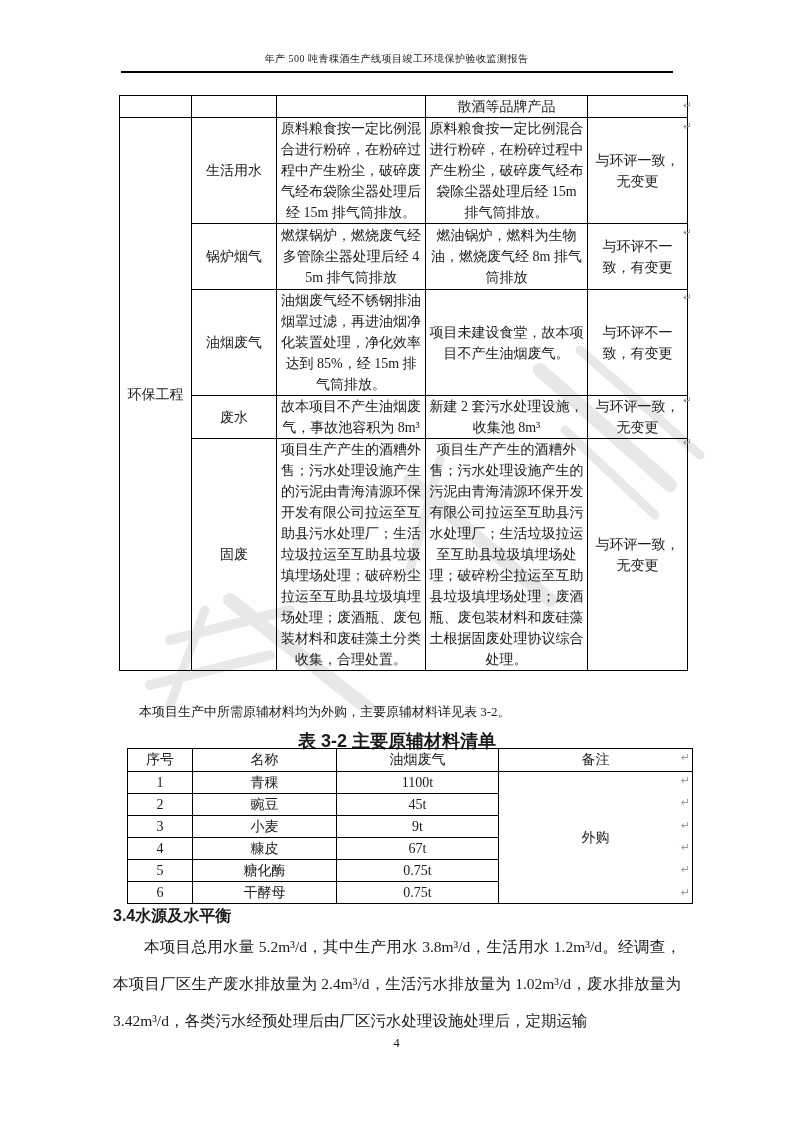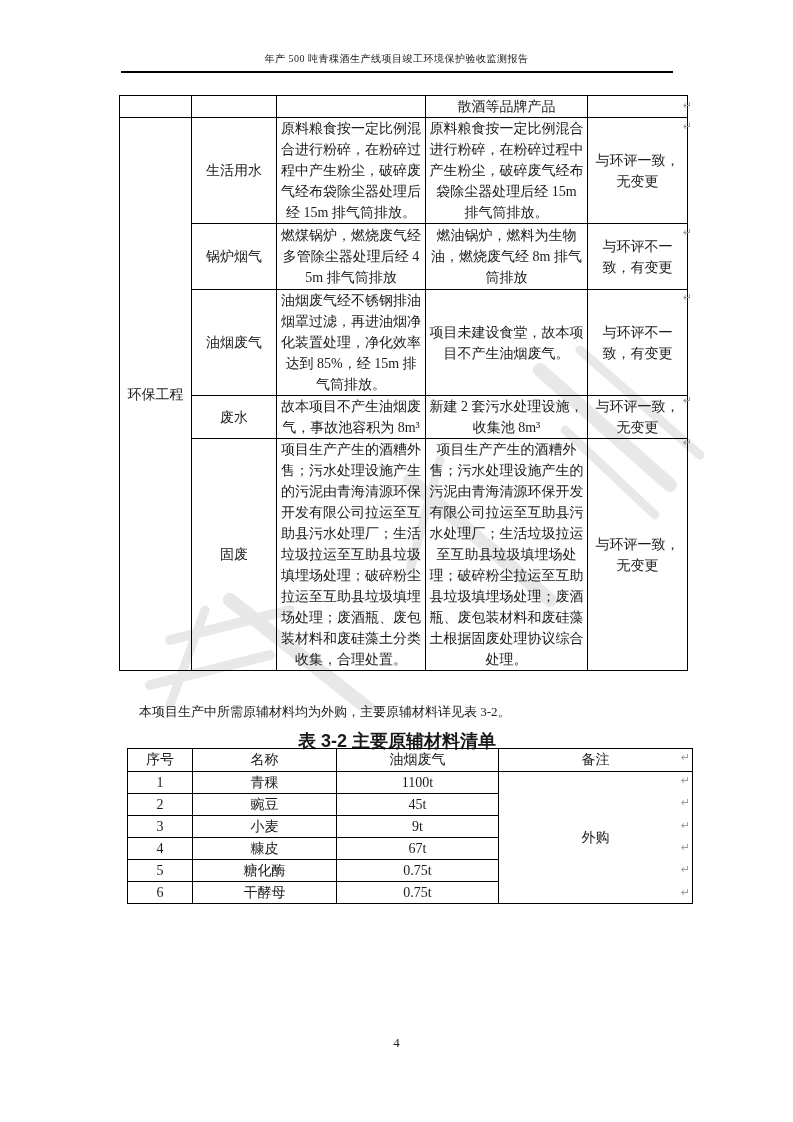--- a/index.html
+++ b/index.html
@@ -178,6 +178,7 @@
   </tbody>
     </table>
 
+  <div class="sec-heading h34">3.4水源及水平衡</div>
 
   <div class="page-number">4</div>
 

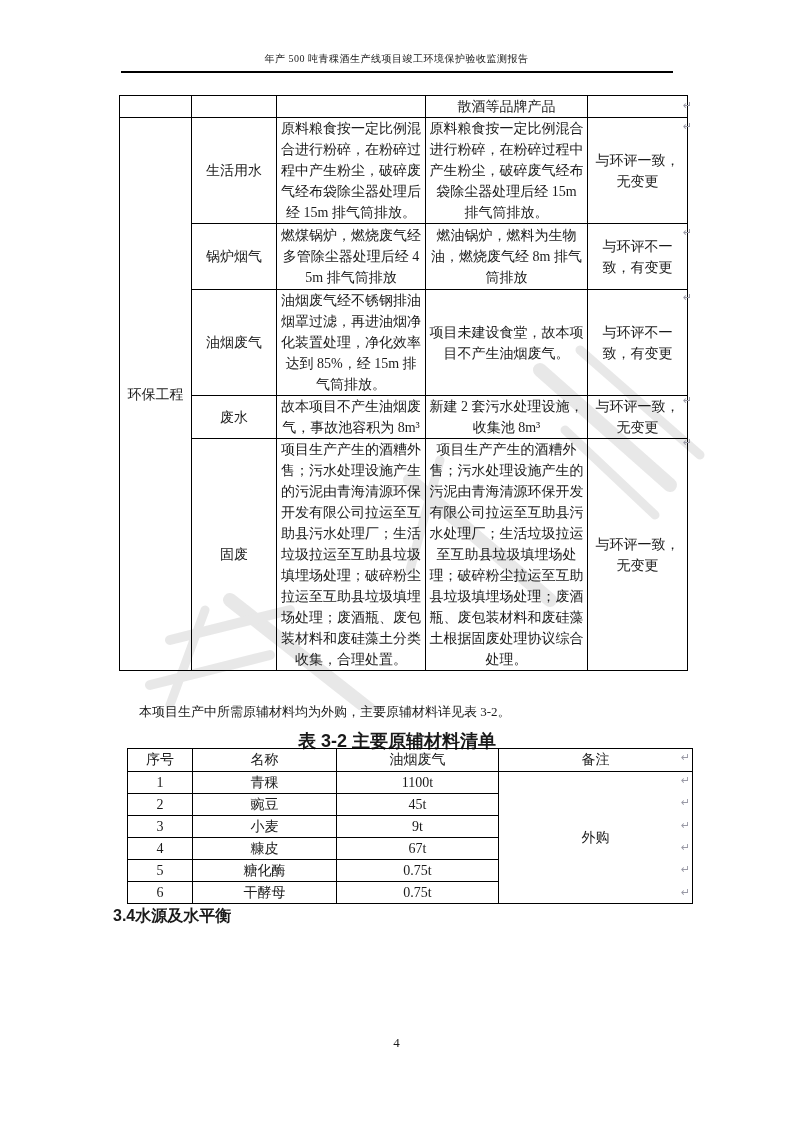--- a/index.html
+++ b/index.html
@@ -179,6 +179,7 @@
     </table>
 
   <div class="sec-heading h34">3.4水源及水平衡</div>
+  <div class="para p34">本项目总用水量 5.2m³/d，其中生产用水 3.8m³/d，生活用水 1.2m³/d。经调查，本项目厂区生产废水排放量为 2.4m³/d，生活污水排放量为 1.02m³/d，废水排放量为 3.42m³/d，各类污水经预处理后由厂区污水处理设施处理后，定期运输</div>
 
   <div class="page-number">4</div>
 

